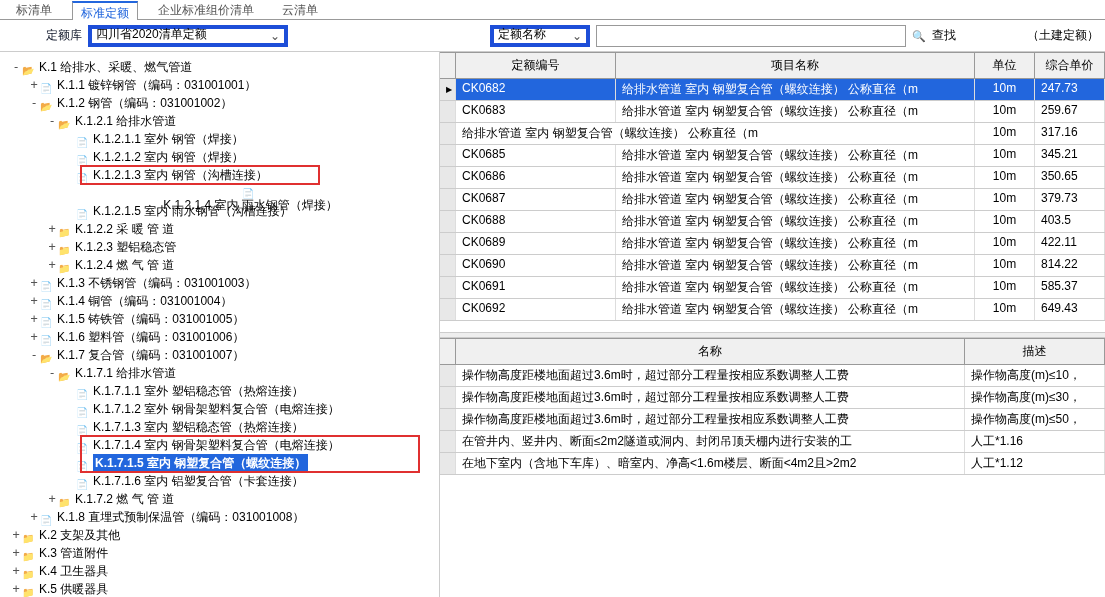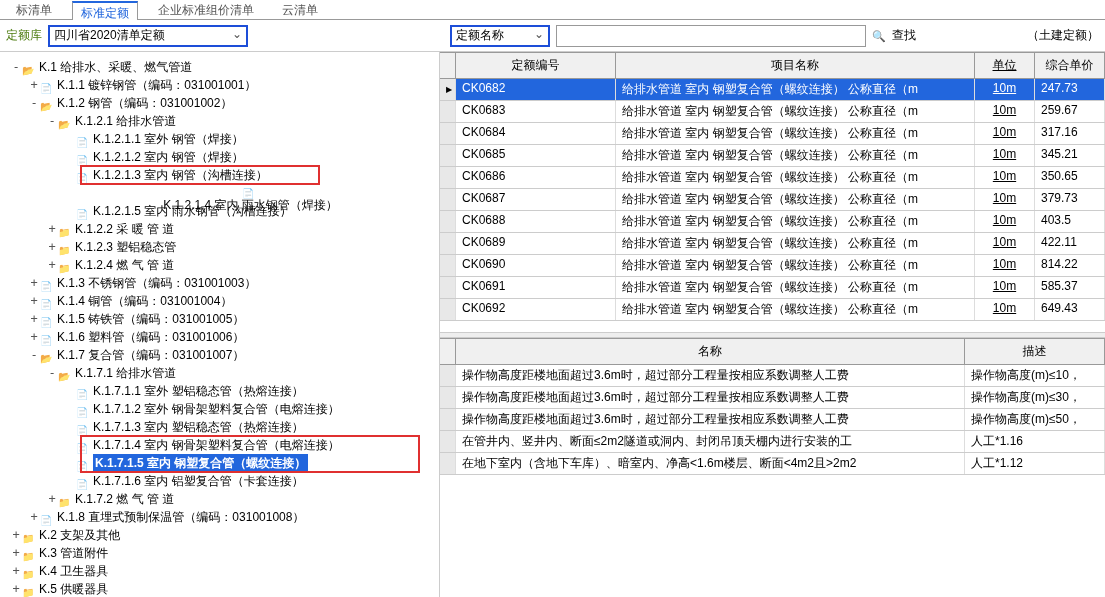--- a/index.html
+++ b/index.html
@@ -10,7 +10,7 @@
 .tab.active { color: #2266dd; border-top: 2px solid #2266dd; border-left: 1px solid #999; border-right: 1px solid #999; background: #fff; position: relative; top: 1px; }
 
 .toolbar { display: flex; align-items: center; padding: 4px 6px; border-bottom: 1px solid #ccc; height: 32px; gap: 6px; }
-.lbl { color: #4d7c0f; }
+.lbl { color: #0f172a; margin-left: 40px; }
 .select { border: 2px solid #1d4ed8; height: 22px; padding: 0 4px; background: #fff; display: flex; align-items: flex-start; justify-content: space-between; }
 .select .arrow { margin-left: 4px; color: #555; }
 .textinput { border: 1px solid #999; height: 22px; background: #fff; }

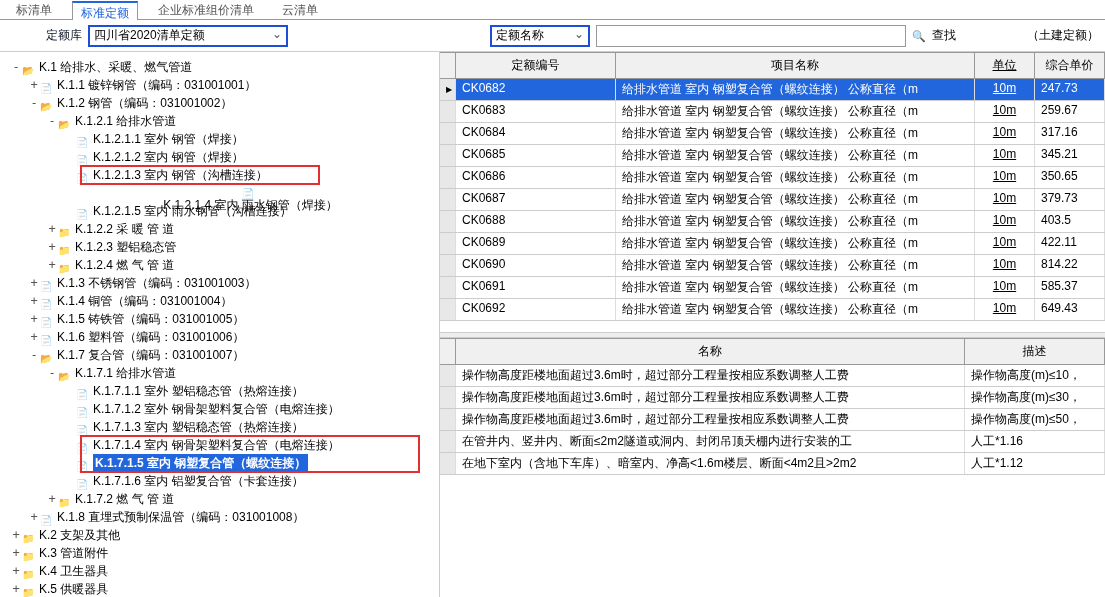--- a/index.html
+++ b/index.html
@@ -11,7 +11,7 @@
 
 .toolbar { display: flex; align-items: center; padding: 4px 6px; border-bottom: 1px solid #ccc; height: 32px; gap: 6px; }
 .lbl { color: #0f172a; margin-left: 40px; }
-.select { border: 2px solid #1d4ed8; height: 22px; padding: 0 4px; background: #fff; display: flex; align-items: flex-start; justify-content: space-between; }
+.select { border: 4px solid #1d4ed8; height: 22px; padding: 0 4px; background: #fff; display: flex; align-items: flex-end; justify-content: space-between; }
 .select .arrow { margin-left: 4px; color: #555; }
 .textinput { border: 1px solid #999; height: 22px; background: #fff; }
 .find-ico { width: 14px; height: 14px; display: inline-block; }

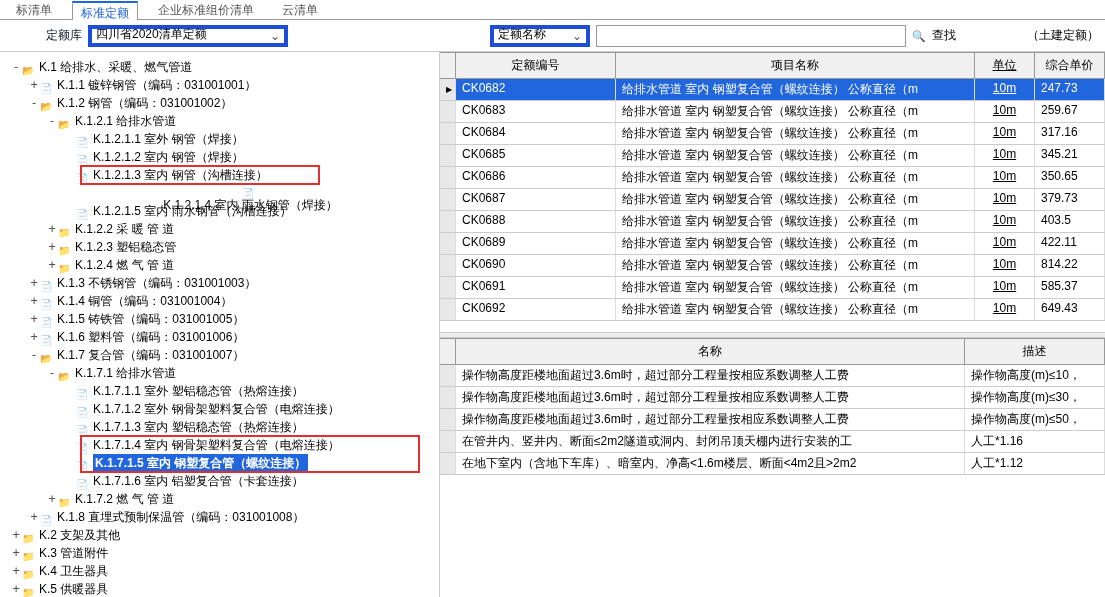--- a/index.html
+++ b/index.html
@@ -45,7 +45,7 @@
 
 .col-code { width: 160px; }
 .col-name { flex: 1; }
-.col-unit { width: 60px; text-align: center; text-decoration: underline; }
+.col-unit { width: 60px; text-align: center; }
 .col-price { width: 70px; }
 
 .bottom-grid .col-a { flex: 1; }

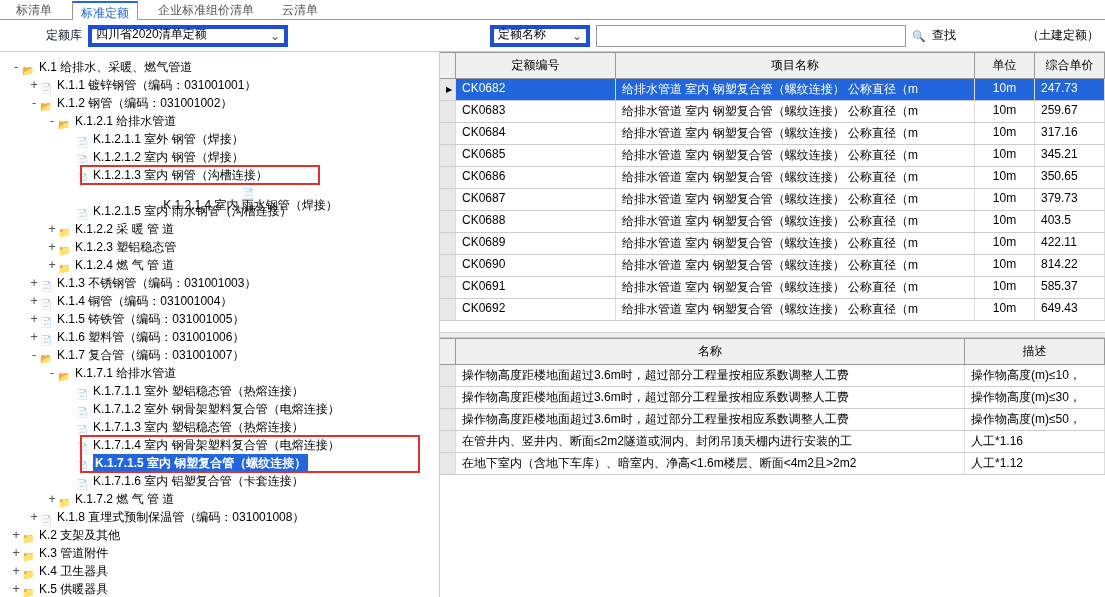--- a/index.html
+++ b/index.html
@@ -267,7 +267,6 @@
           </div>
           <div class="grow">
             <div class="arrow-cell"></div>
-            <div class="col-code">CK0684</div>
             <div class="col-name">给排水管道 室内 钢塑复合管（螺纹连接） 公称直径（m</div>
             <div class="col-unit">10m</div>
             <div class="col-price">317.16</div>

